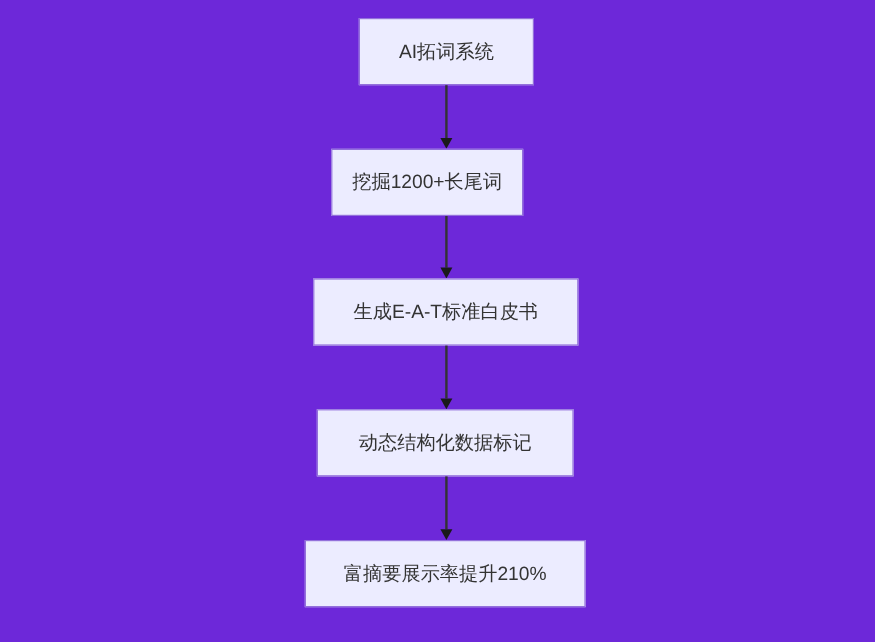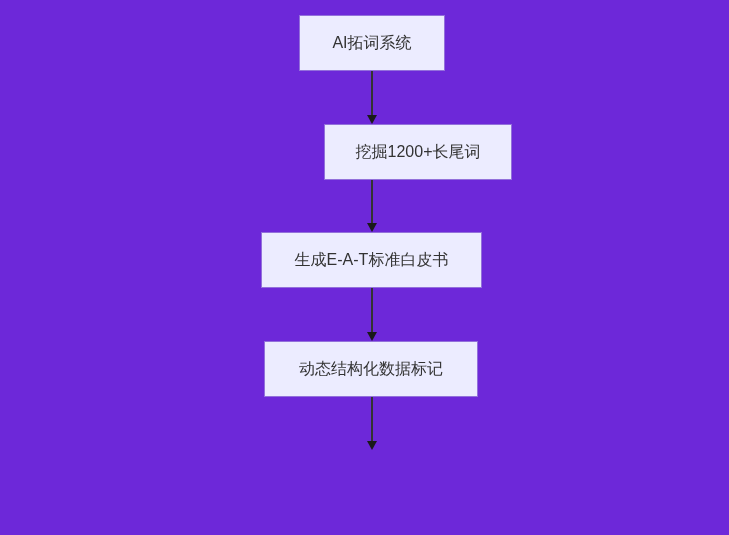--- a/index.html
+++ b/index.html
@@ -34,7 +34,7 @@
     white-space: nowrap;
   }
   .node-1 { left: 299px; top: 15px;  width: 146px; }
-  .node-2 { left: 276px; top: 124px; width: 188px; margin-left: 48px; }
+  .node-2 { left: 276px; top: 124px; width: 160px; }
   .node-3 { left: 261px; top: 232px; width: 221px; }
   .node-4 { left: 264px; top: 341px; width: 214px; }
   .node-5 { left: 254px; top: 450px; width: 234px; }

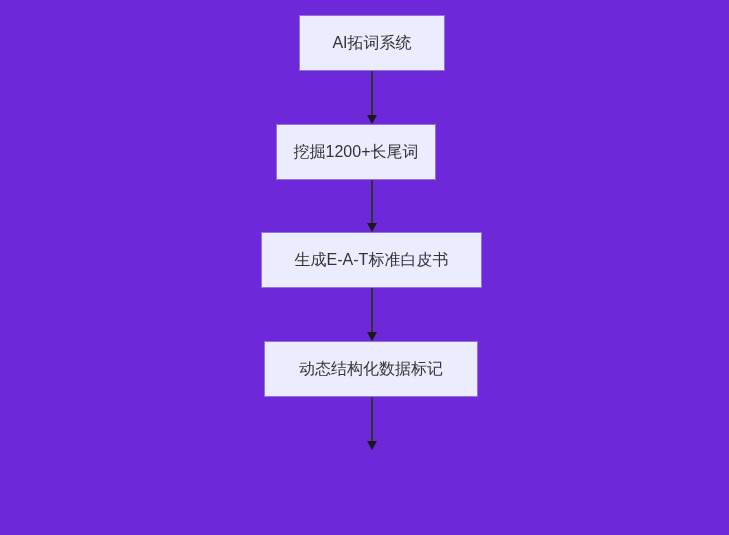--- a/index.html
+++ b/index.html
@@ -106,6 +106,9 @@
     <div class="arrow-head"></div>
   </div>
 
+  <div class="node node-5">
+    <span>富摘要展示率提升210%</span>
+  </div>
 
 </div>
 

